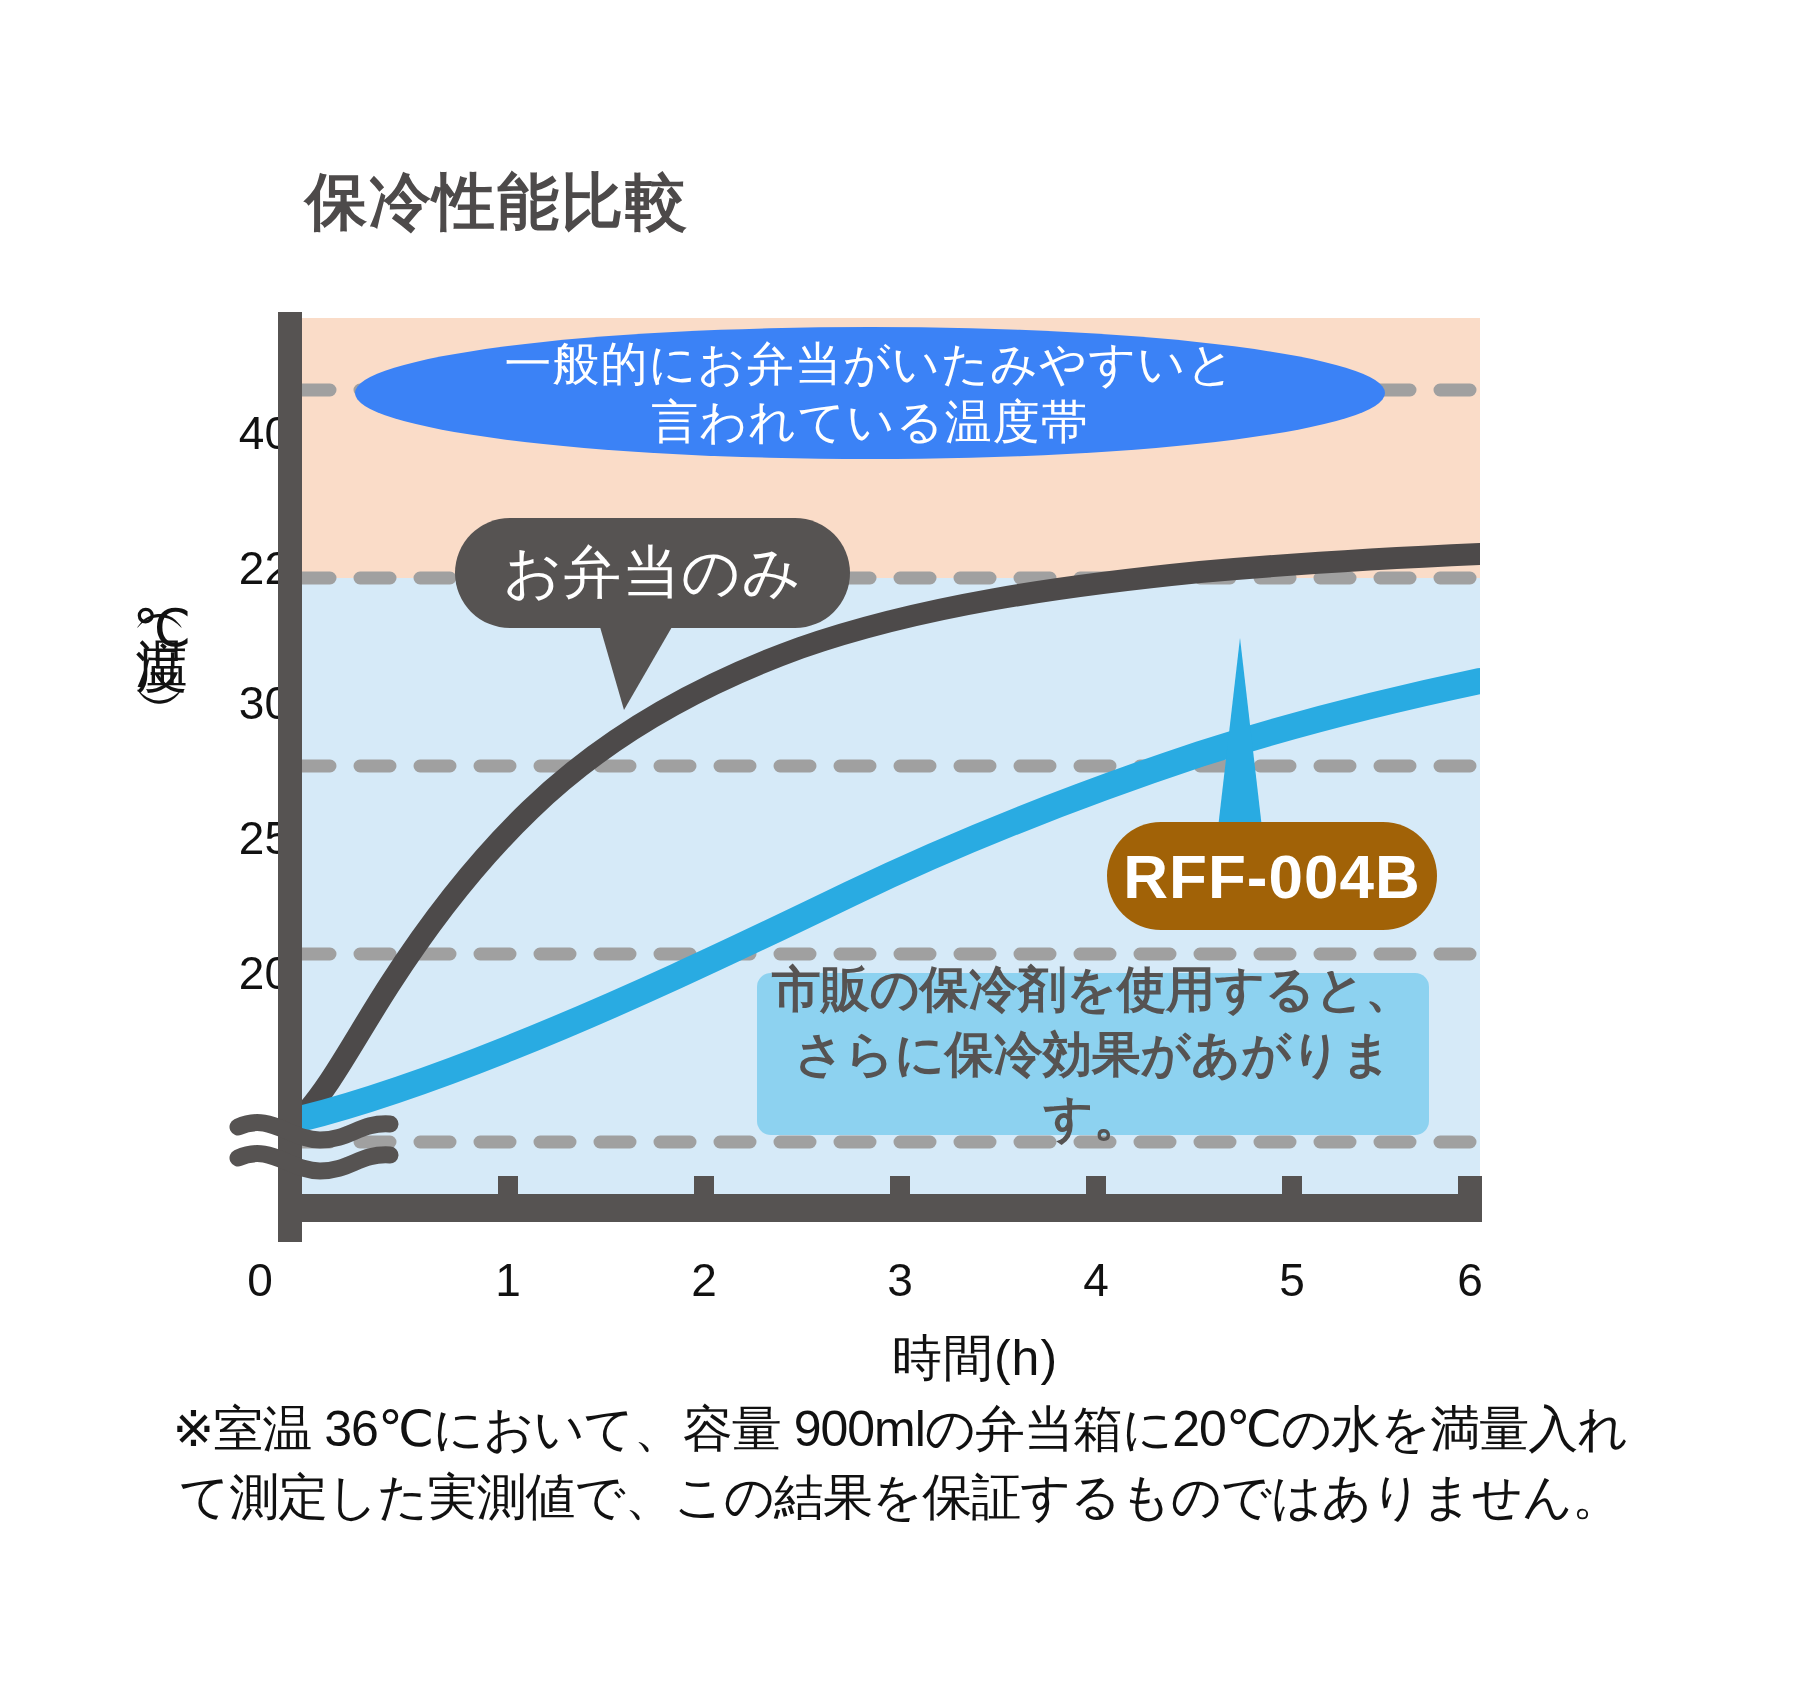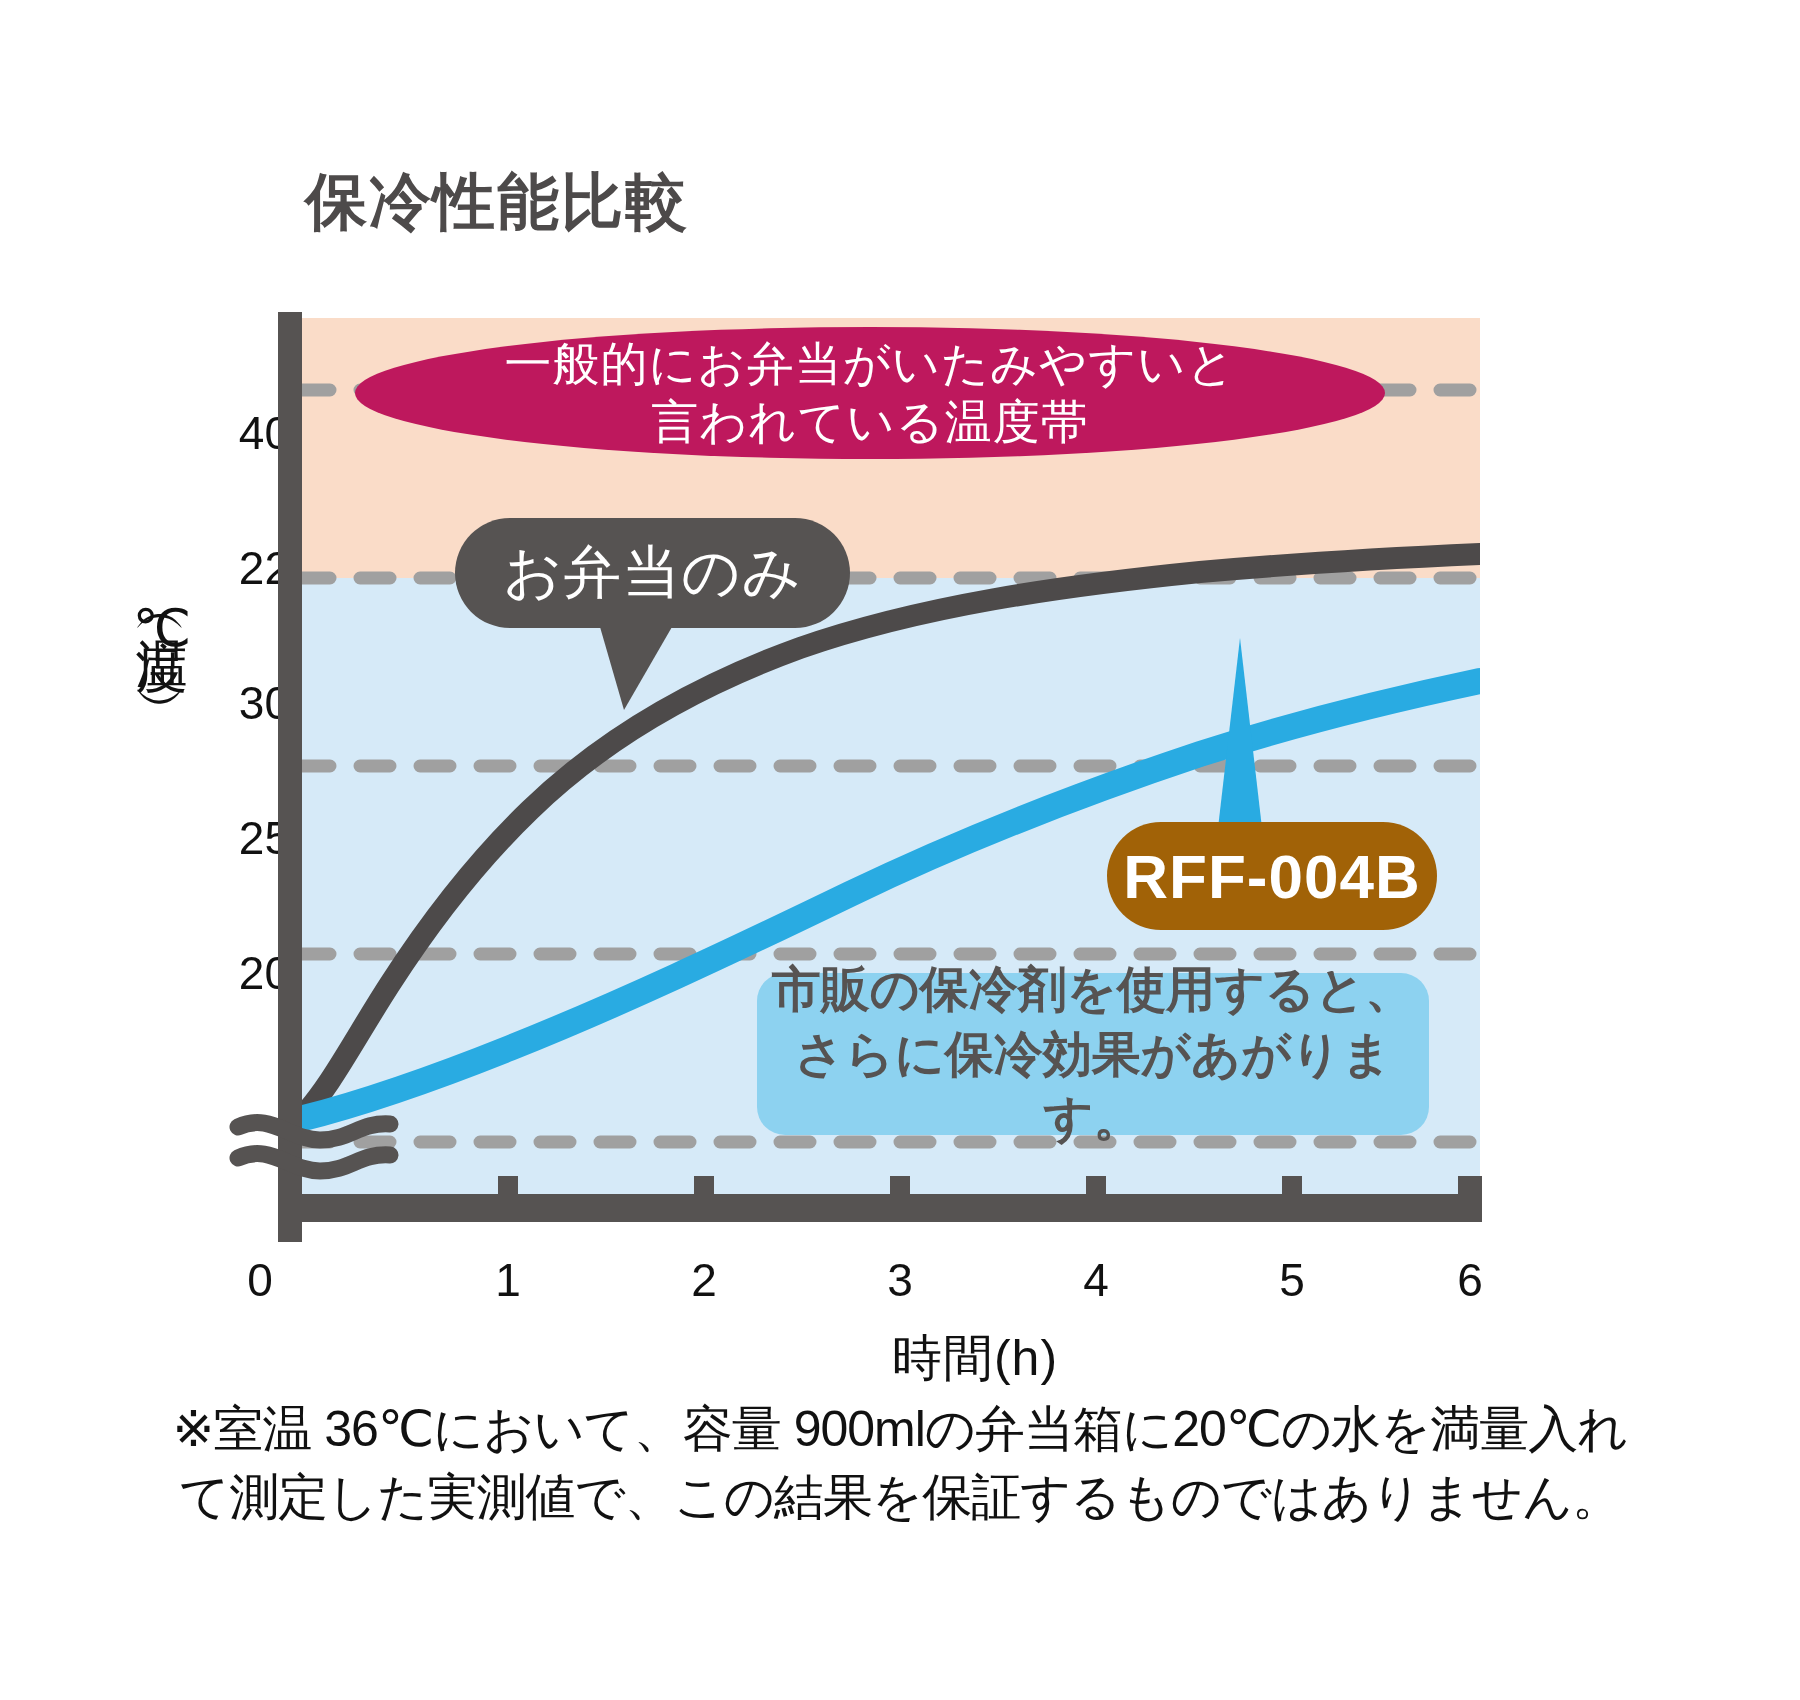--- a/index.html
+++ b/index.html
@@ -171,7 +171,7 @@
     top: 327px;
     width: 1030px;
     height: 132px;
-    background: #be185d;
+    background: #3b82f6;
     border-radius: 50%;
     display: flex;
     align-items: center;

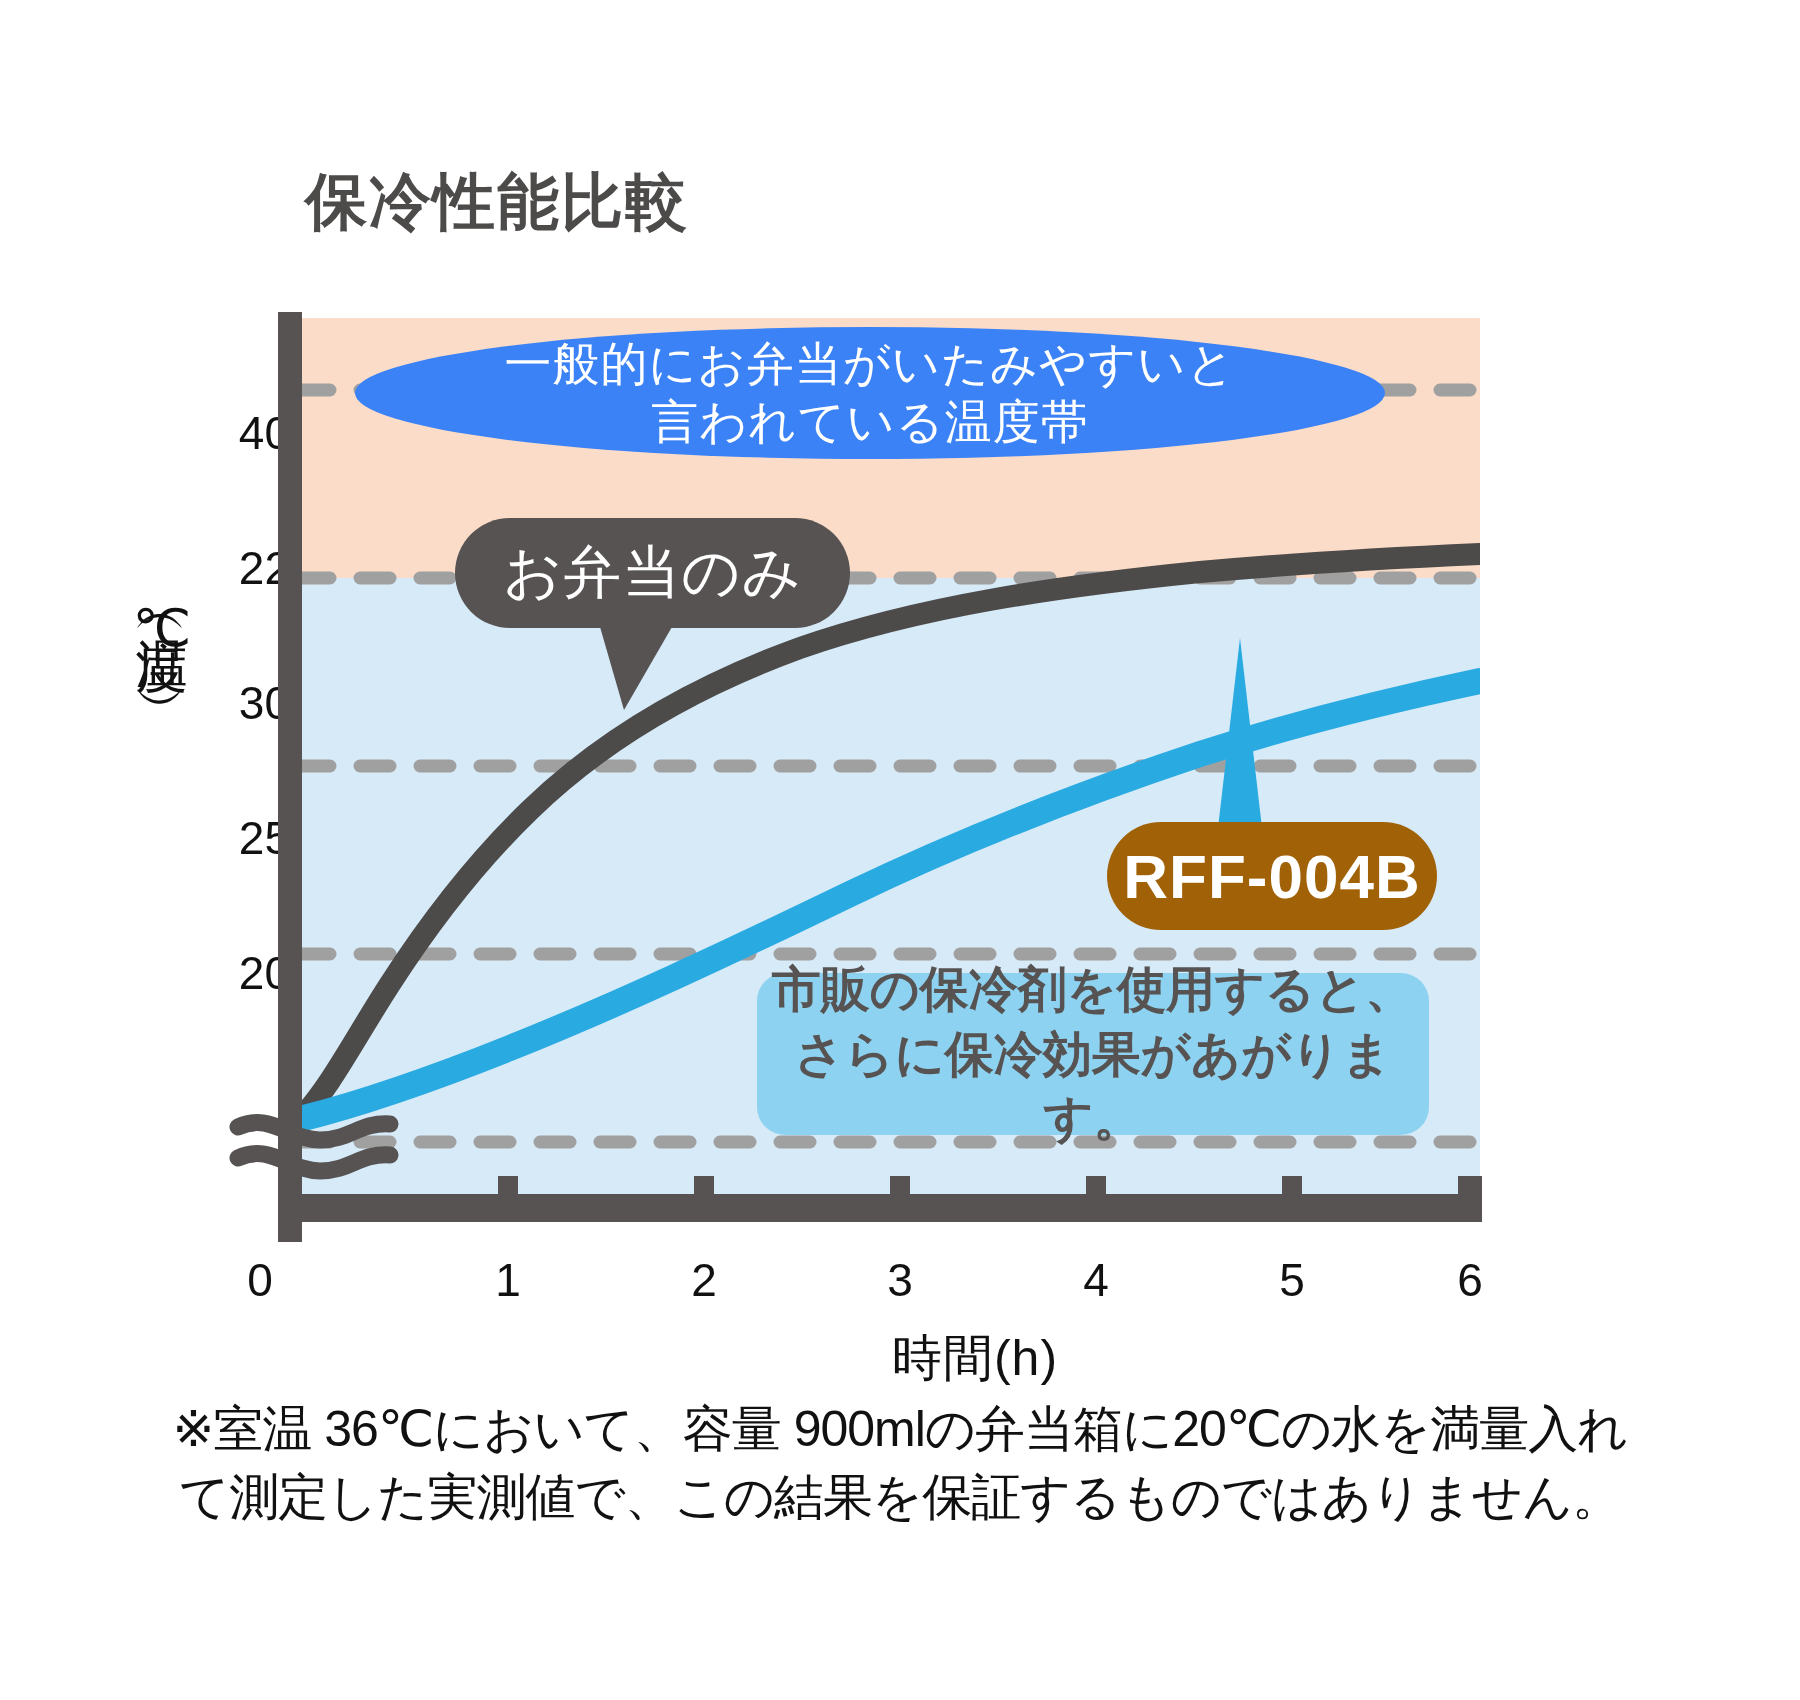--- a/index.html
+++ b/index.html
@@ -156,7 +156,7 @@
     top: 973px;
     width: 672px;
     height: 162px;
-    border-radius: 28px;
+    border-radius: 14px;
     background: #8DD2F0;
     color: #565352;
     font-size: 49px;

